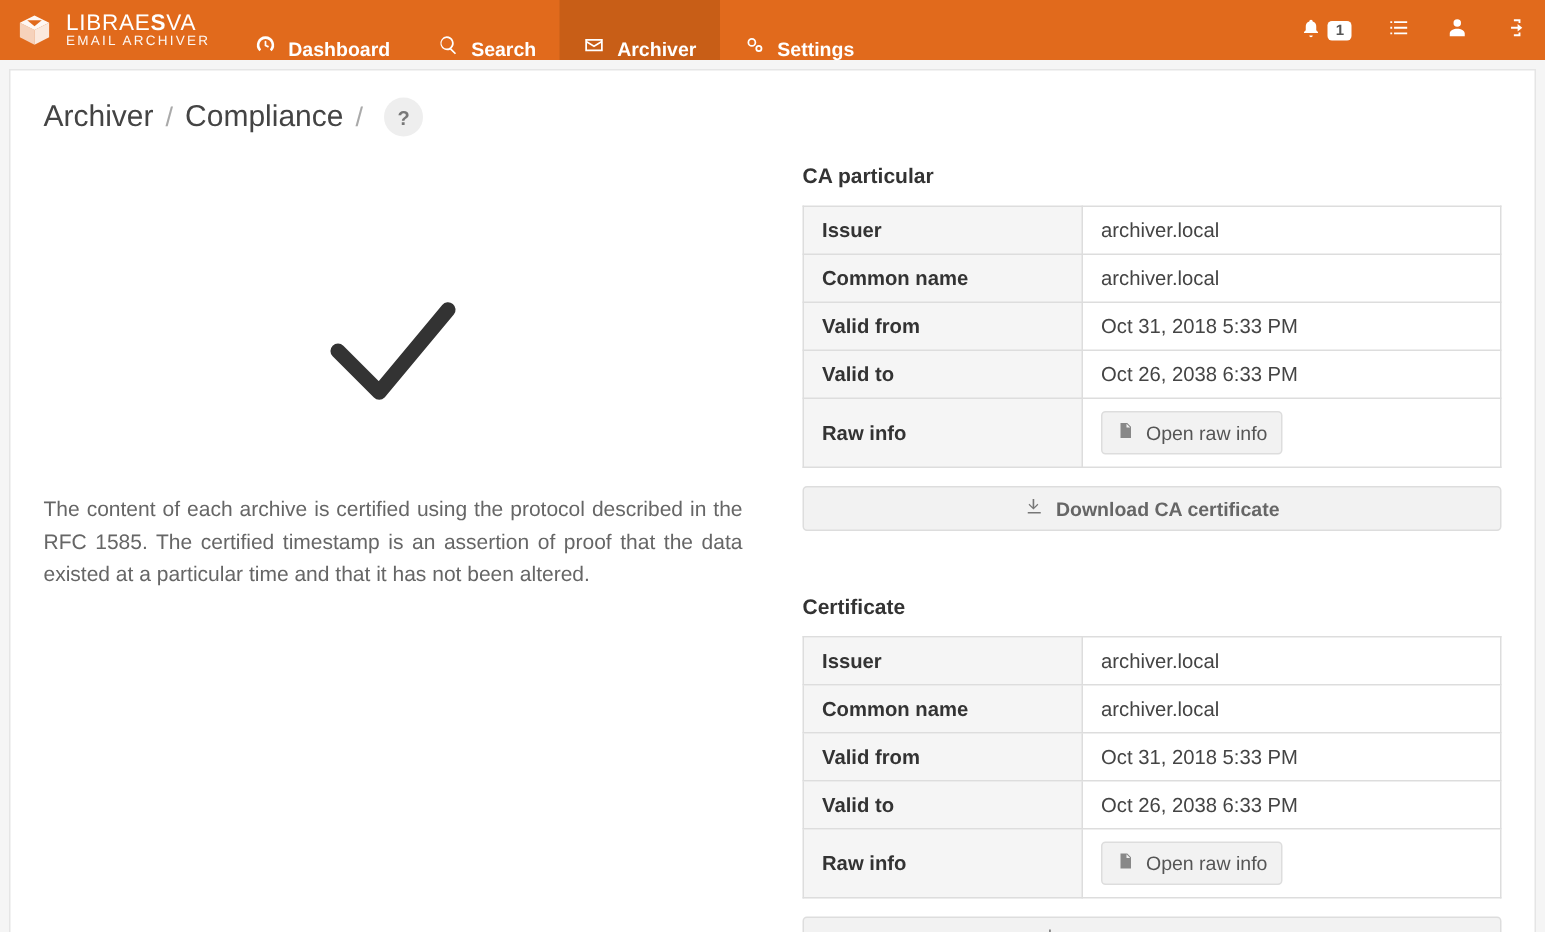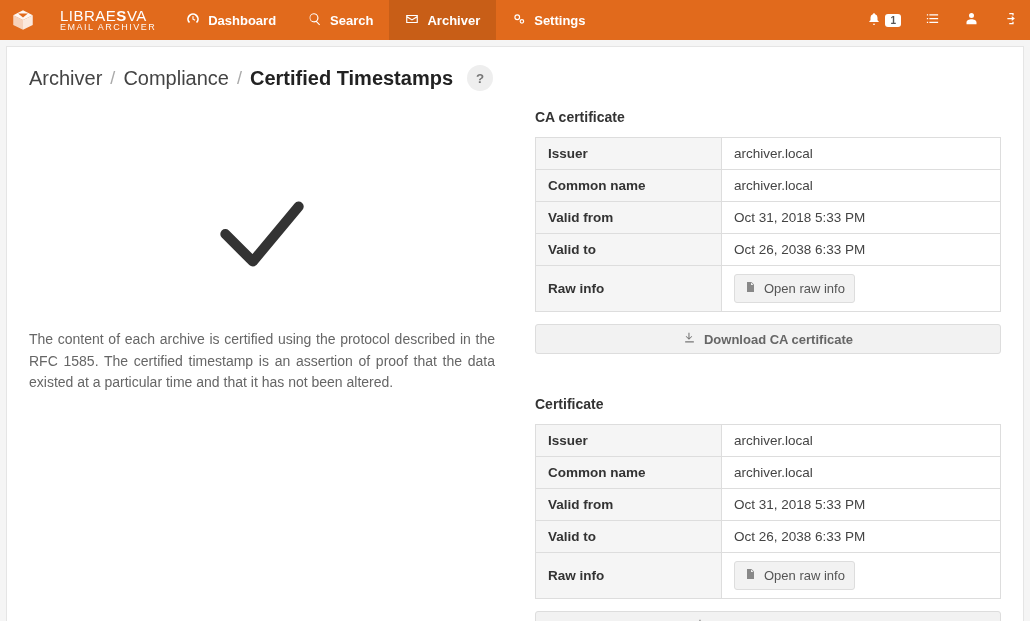--- a/index.html
+++ b/index.html
@@ -6,7 +6,7 @@
   body{background:#f5f5f5;color:#333;font-size:14px}
   
   .navbar{height:40px;background:#e16a1c;display:flex;align-items:stretch;color:#fff}
-  .brand{display:flex;align-items:center;padding:0 14px 0 10px;gap:24px}
+  .brand{display:flex;align-items:center;padding:0 14px 0 10px;gap:8px}
   .brand-icon svg{display:block}
   .brand-text{display:flex;flex-direction:column;line-height:1;font-weight:300}
   .brand-text .t1{font-size:15px;letter-spacing:.5px}

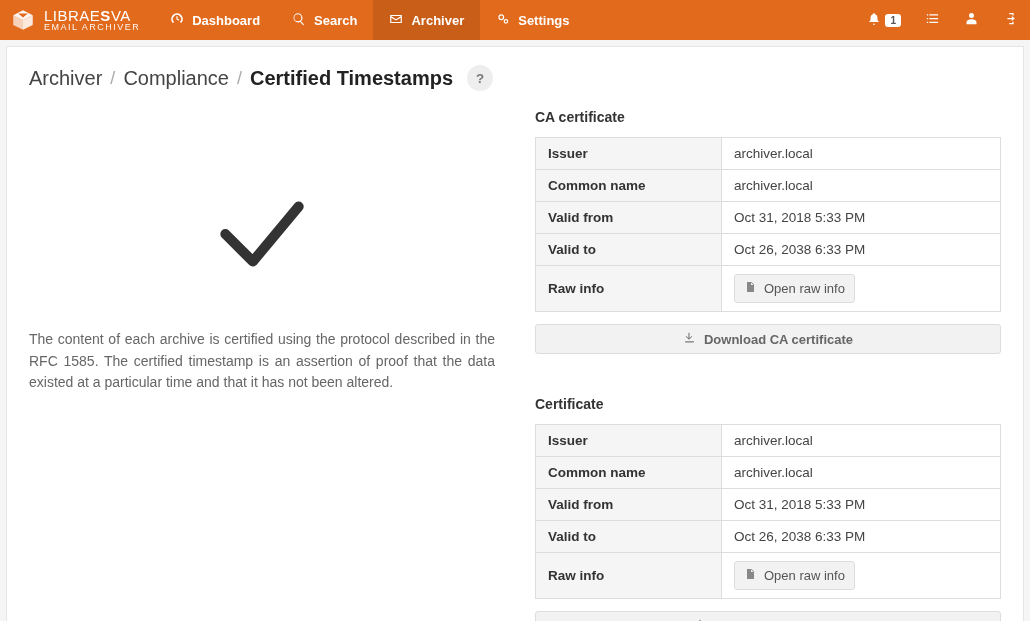--- a/index.html
+++ b/index.html
@@ -13,7 +13,7 @@
   .brand-text .t1 b{font-weight:700}
   .brand-text .t2{font-size:9px;letter-spacing:1.5px;opacity:.95}
   .nav-items{display:flex;align-items:stretch}
-  .nav-item{display:flex;align-items:center;gap:8px;padding:0 16px;font-size:13px;font-weight:600;cursor:pointer;color:#fff;border:none;background:transparent}
+  .nav-item{display:flex;align-items:flex-end;gap:8px;padding:0 16px;font-size:13px;font-weight:600;cursor:pointer;color:#fff;border:none;background:transparent}
   .nav-item.active{background:#c85e17}
   .nav-right{margin-left:auto;display:flex;align-items:stretch}
   .nav-icon-btn{display:flex;align-items:center;justify-content:center;padding:0 12px;cursor:pointer;color:#fff;background:transparent;border:none}

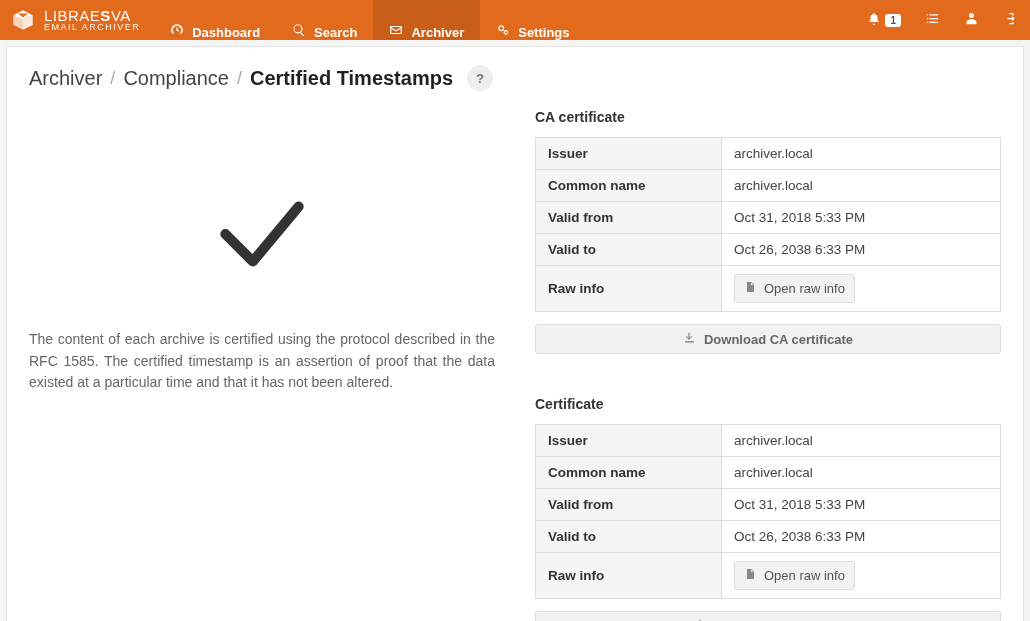--- a/index.html
+++ b/index.html
@@ -131,7 +131,6 @@
     <span class="sep">/</span>
     <a>Compliance</a>
     <span class="sep">/</span>
-    <span class="cur">Certified Timestamps</span>
     <button class="help">?</button>
   </div>
 

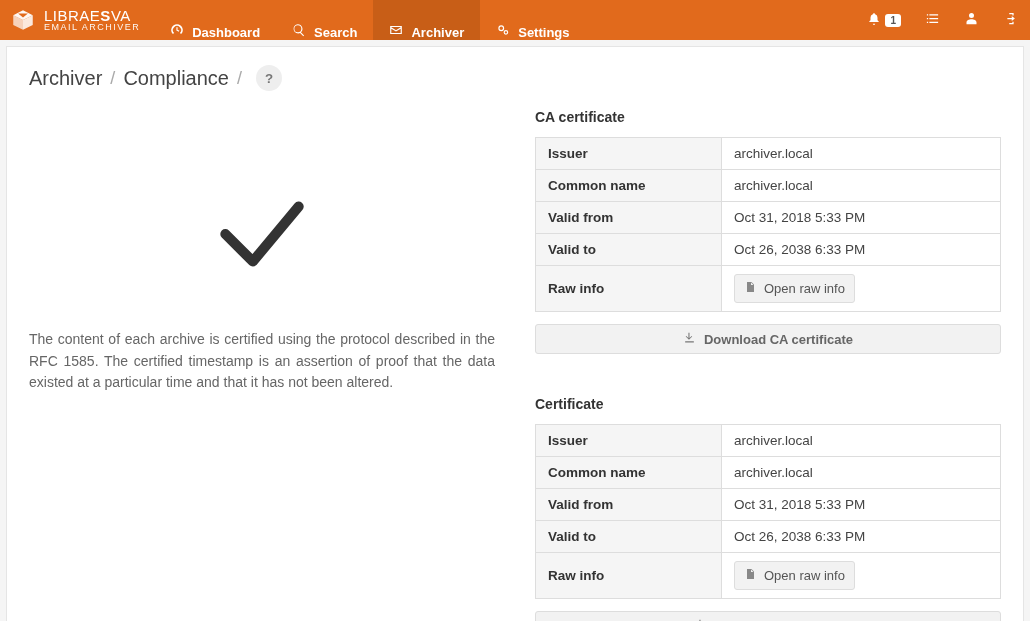--- a/index.html
+++ b/index.html
@@ -147,7 +147,7 @@
 
     <div class="right">
 
-      <div class="section-title">CA certificate</div>
+      <div class="section-title">CA particular</div>
       <table class="prop">
         <tbody>
             <tr>

